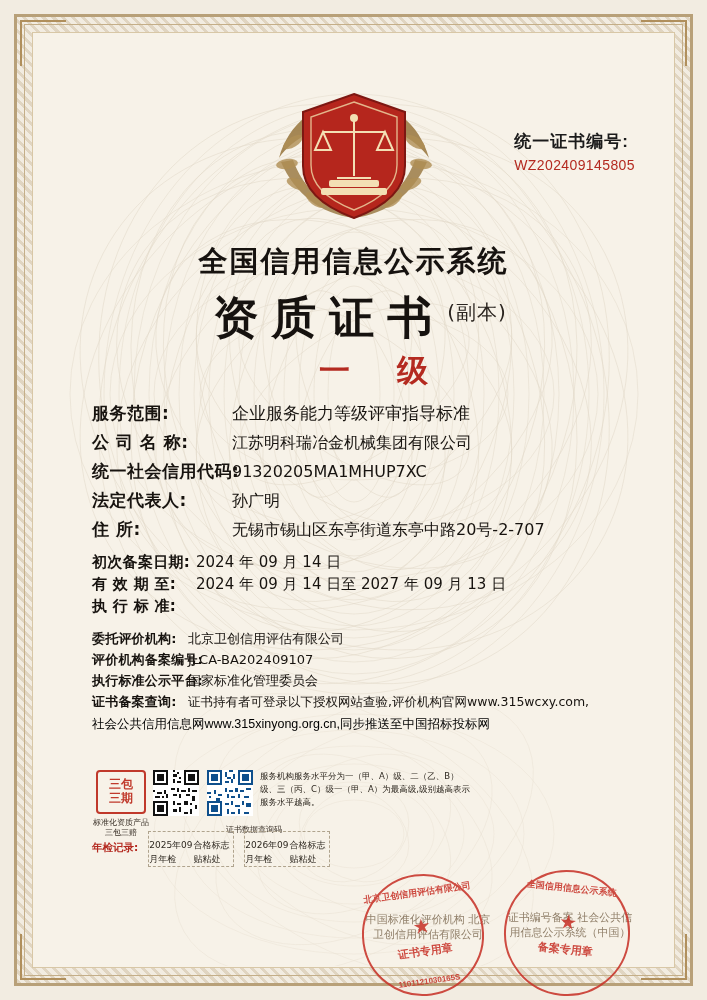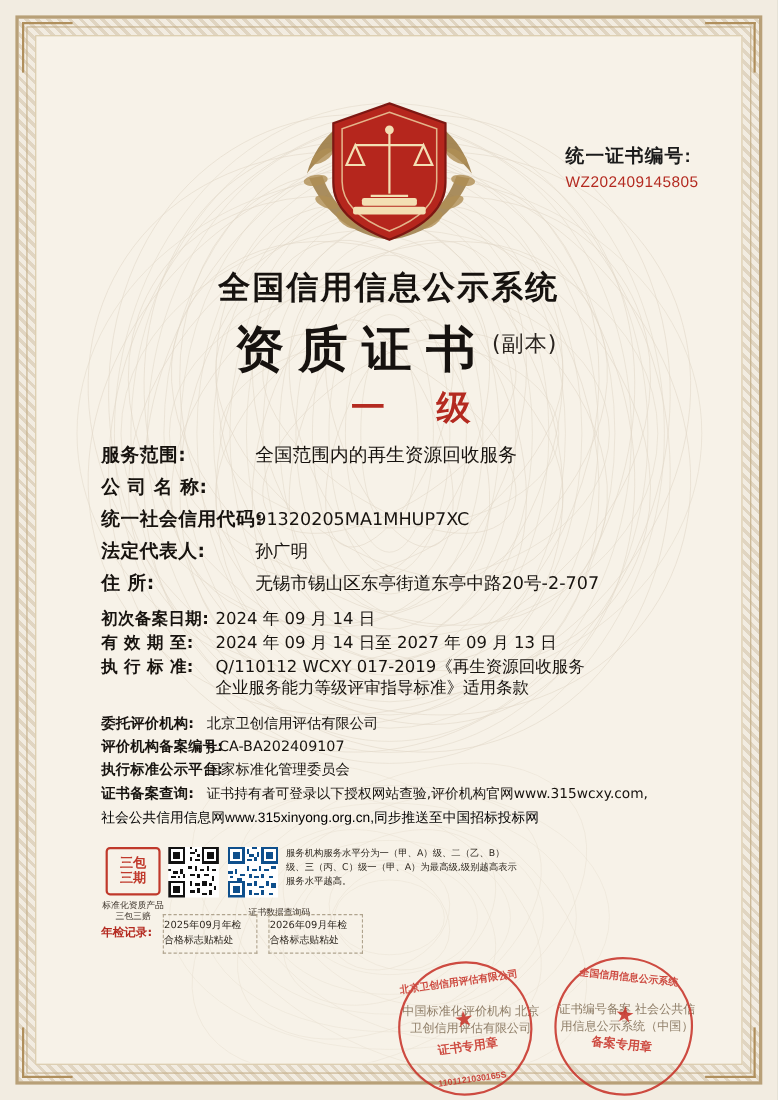--- a/index.html
+++ b/index.html
@@ -371,7 +371,7 @@
       <div class="blk-a">
         <div class="row scope">
           <span class="k">服务范围:</span>
-          <span class="v">全国范围内的再生资源回收服务</span>
+          <span class="v">企业服务能力等级评审指导标准</span>
         </div>
         <div class="row">
           <span class="k">公 司 名 称:</span>

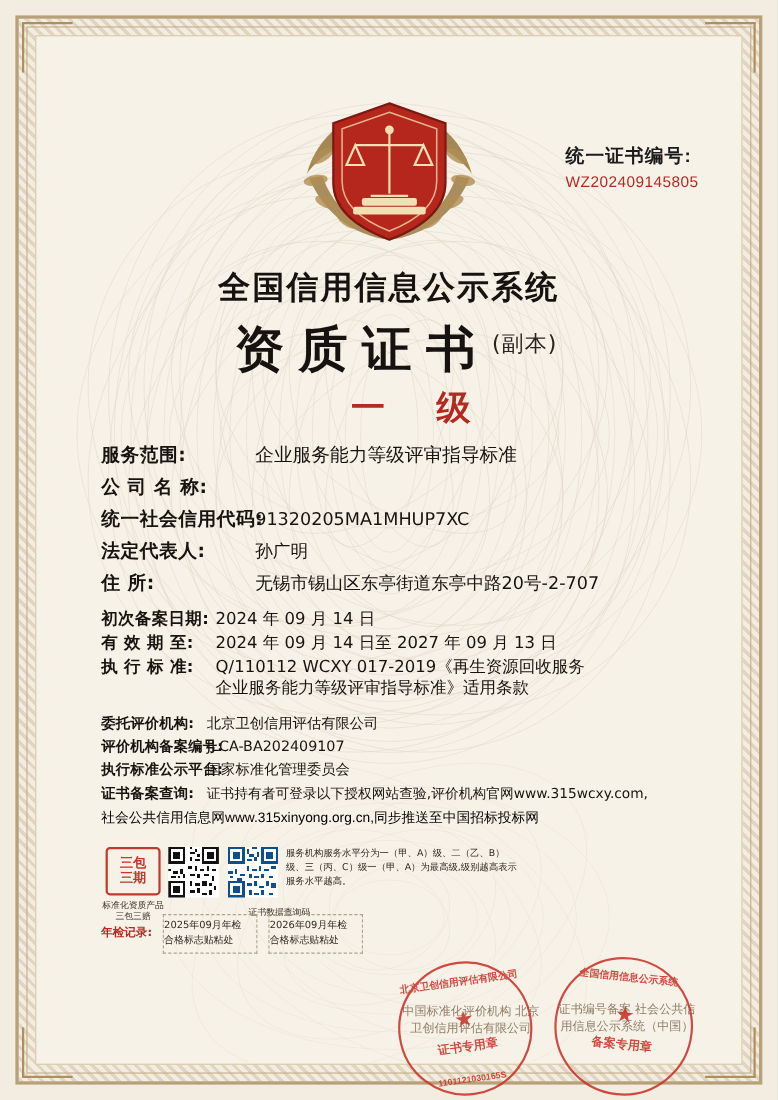--- a/index.html
+++ b/index.html
@@ -375,6 +375,7 @@
         </div>
         <div class="row">
           <span class="k">公 司 名 称:</span>
+          <span class="v">江苏明科瑞冶金机械集团有限公司</span>
         </div>
         <div class="row">
           <span class="k">统一社会信用代码:</span>

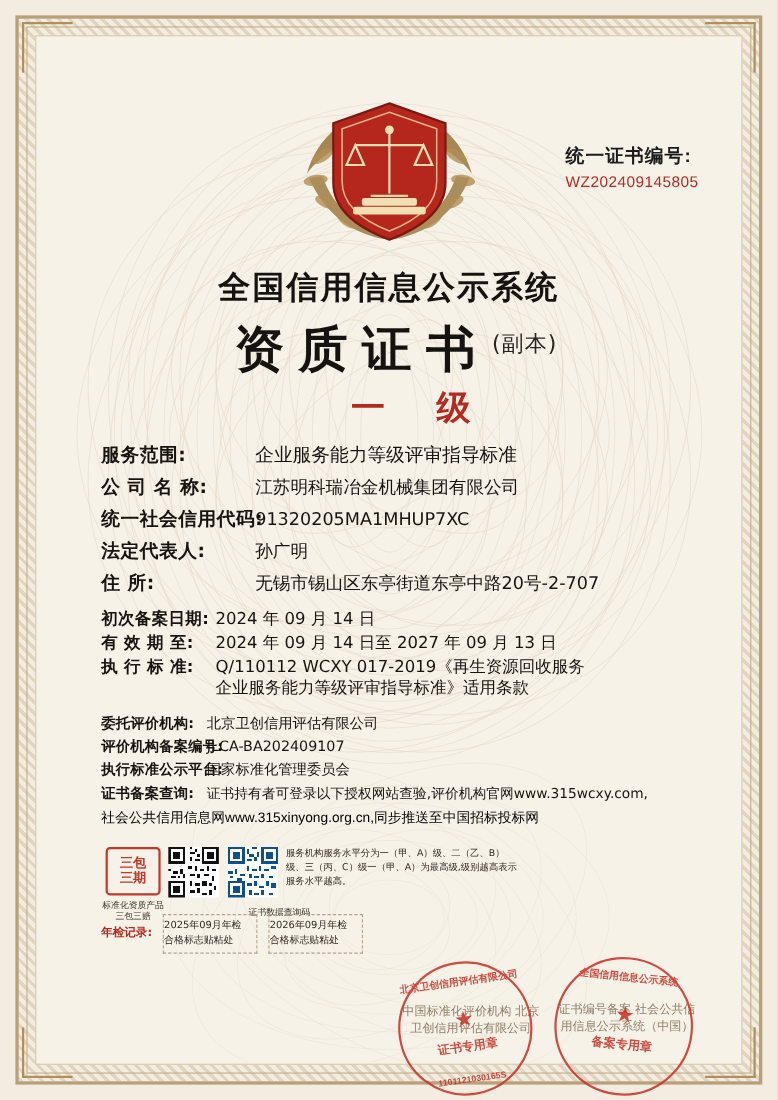--- a/index.html
+++ b/index.html
@@ -402,10 +402,6 @@
         </div>
         <div class="row">
           <span class="k">执 行 标 准:</span>
-          <span class="v">
-            <span>Q/110112 WCXY 017-2019《再生资源回收服务</span>
-            <span class="l2">企业服务能力等级评审指导标准》适用条款</span>
-          </span>
         </div>
       </div>
 

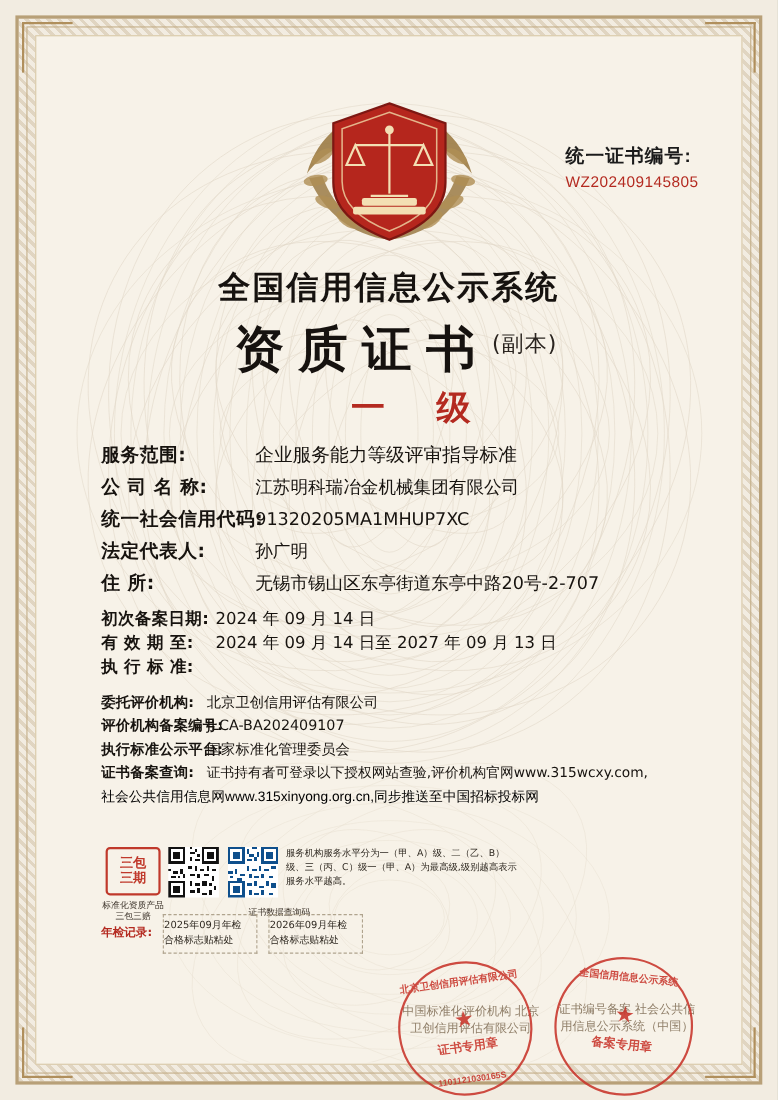--- a/index.html
+++ b/index.html
@@ -179,7 +179,7 @@
     width: 86px; height: 36px;
     border: 1px dashed #b0a48e;
     font-size: 9px; color: #2e2820;
-    display: flex; flex-direction: column; align-items: flex-start; justify-content: center;
+    display: flex; flex-direction: row; align-items: flex-end; justify-content: center;
     line-height: 1.5;
     font-family: "DejaVu Sans", sans-serif;
   }

